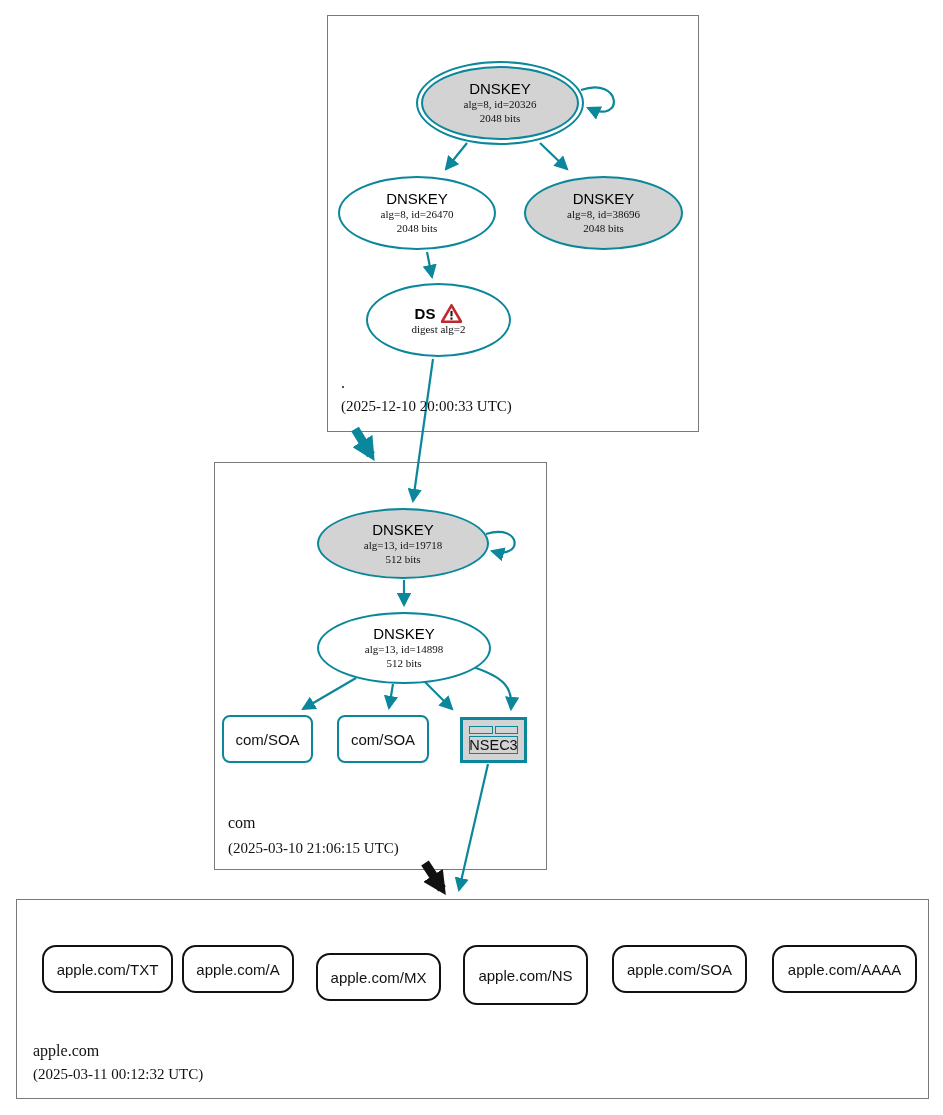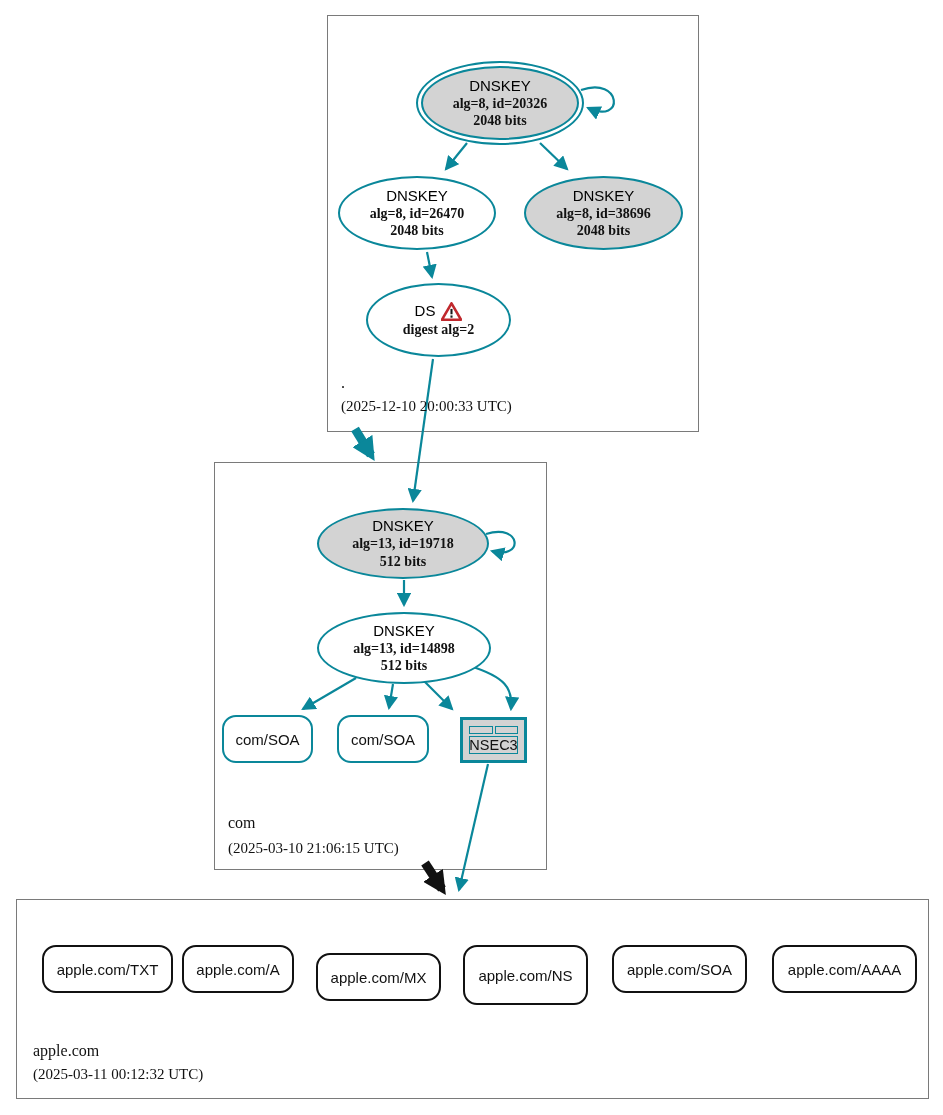--- a/index.html
+++ b/index.html
@@ -16,7 +16,7 @@
              background:#d3d3d3;display:flex;flex-direction:column;align-items:center;
              justify-content:center;box-sizing:border-box;}
   .ntitle{font-family:"Liberation Sans",sans-serif;font-size:15px;color:#000000;line-height:1.2;}
-  .ndetail{font-family:"Liberation Serif",serif;font-size:14px;color:#111;line-height:1.25;font-weight:bold;}
+  .ndetail{font-family:"Liberation Serif",serif;font-size:11px;color:#111;line-height:1.25;}
   .rrset{border:2.2px solid #0a879a;border-radius:14px;background:#fff;
          font-size:15px;color:#111;}
   .rrset-insecure{border:2.2px solid #111111;border-radius:14px;background:#fff;

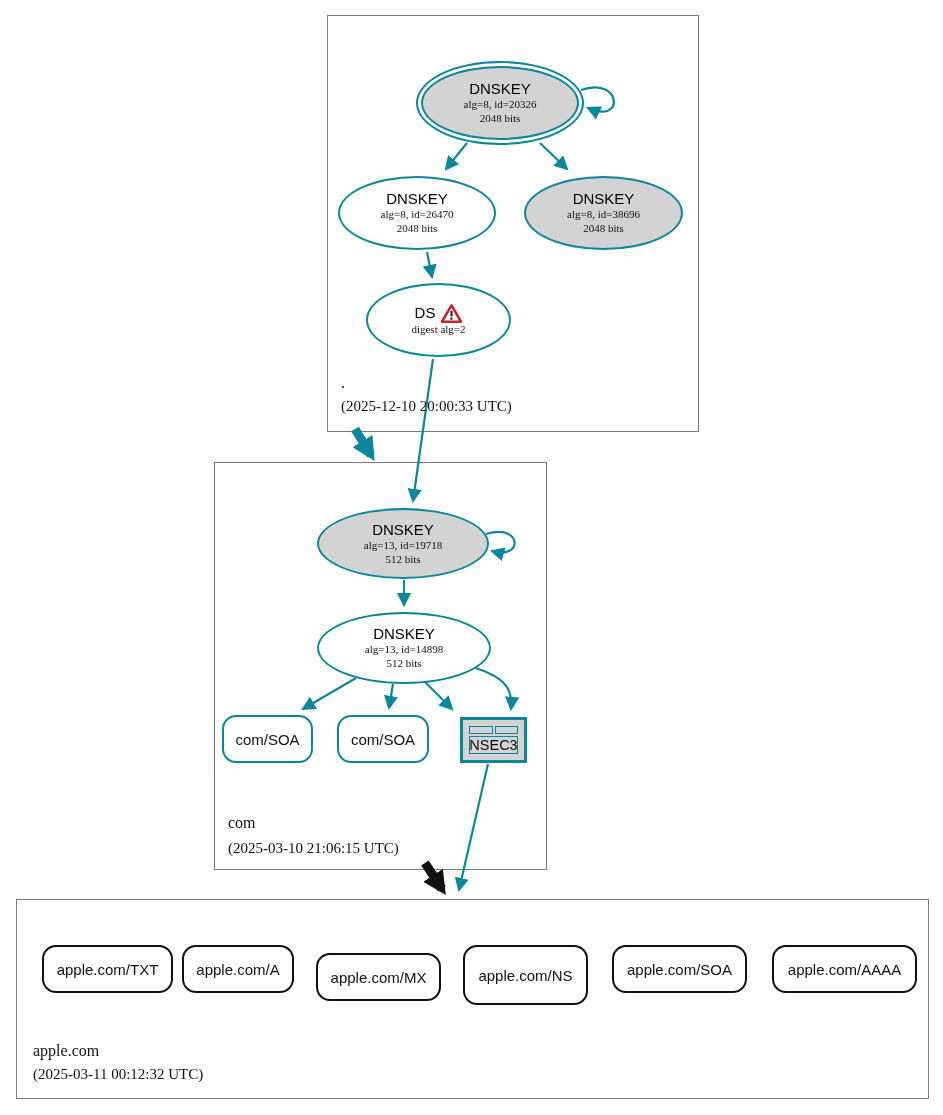--- a/index.html
+++ b/index.html
@@ -31,7 +31,7 @@
   .nsec3-cell{flex:1;border:1.4px solid #0a879a;background:#d3d3d3;box-sizing:border-box;}
   .nsec3-label{flex:1;border:1.4px solid #0a879a;display:flex;align-items:center;
                justify-content:center;font-size:14.5px;color:#111;background:#d3d3d3;}
-  .ds-title{display:flex;align-items:flex-start;gap:6px;}
+  .ds-title{display:flex;align-items:flex-end;gap:6px;font-weight:bold;}
   .warn-svg{width:21px;height:19px;display:block;}
 </style>
 </head>

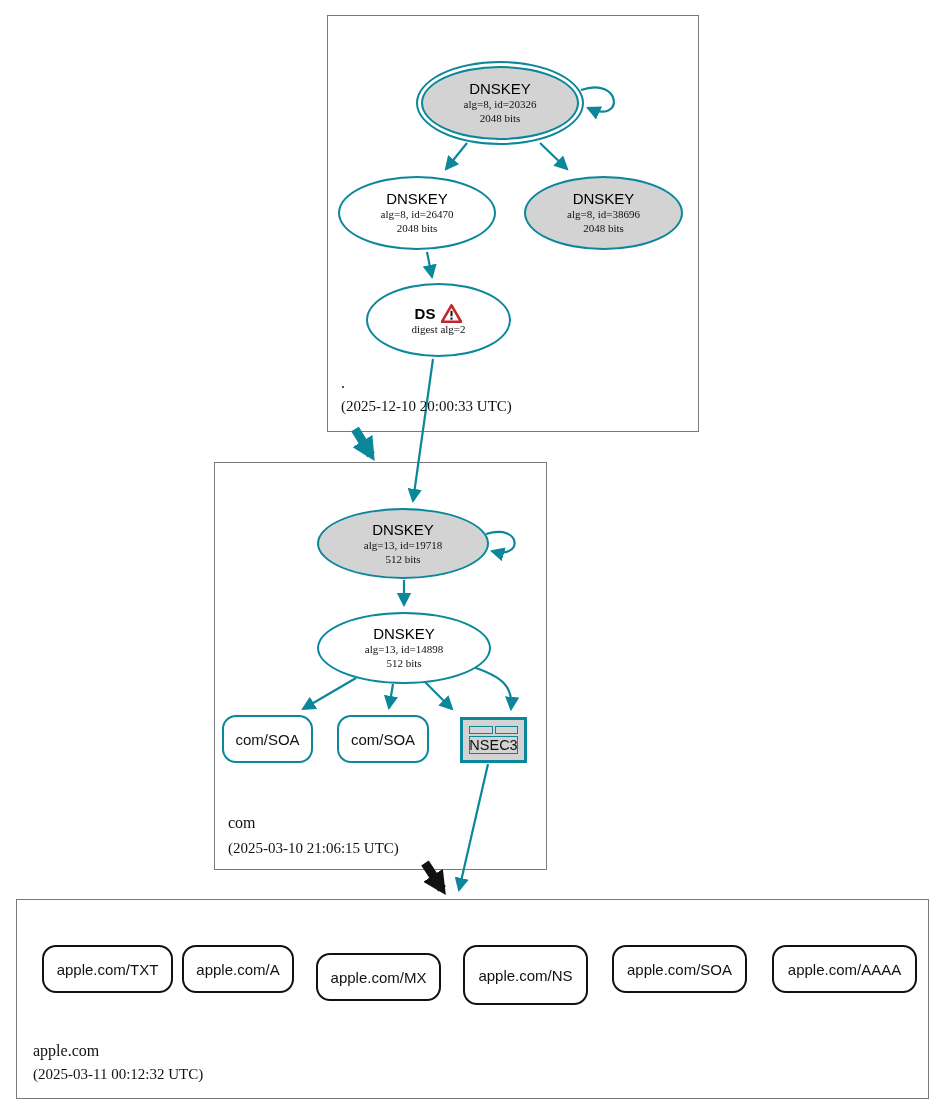--- a/index.html
+++ b/index.html
@@ -17,7 +17,7 @@
              justify-content:center;box-sizing:border-box;}
   .ntitle{font-family:"Liberation Sans",sans-serif;font-size:15px;color:#000000;line-height:1.2;}
   .ndetail{font-family:"Liberation Serif",serif;font-size:11px;color:#111;line-height:1.25;}
-  .rrset{border:2.2px solid #0a879a;border-radius:14px;background:#fff;
+  .rrset{border:2.2px solid #0a879a;border-radius:8px;background:#fff;
          font-size:15px;color:#111;}
   .rrset-insecure{border:2.2px solid #111111;border-radius:14px;background:#fff;
          font-size:15px;color:#111;}

